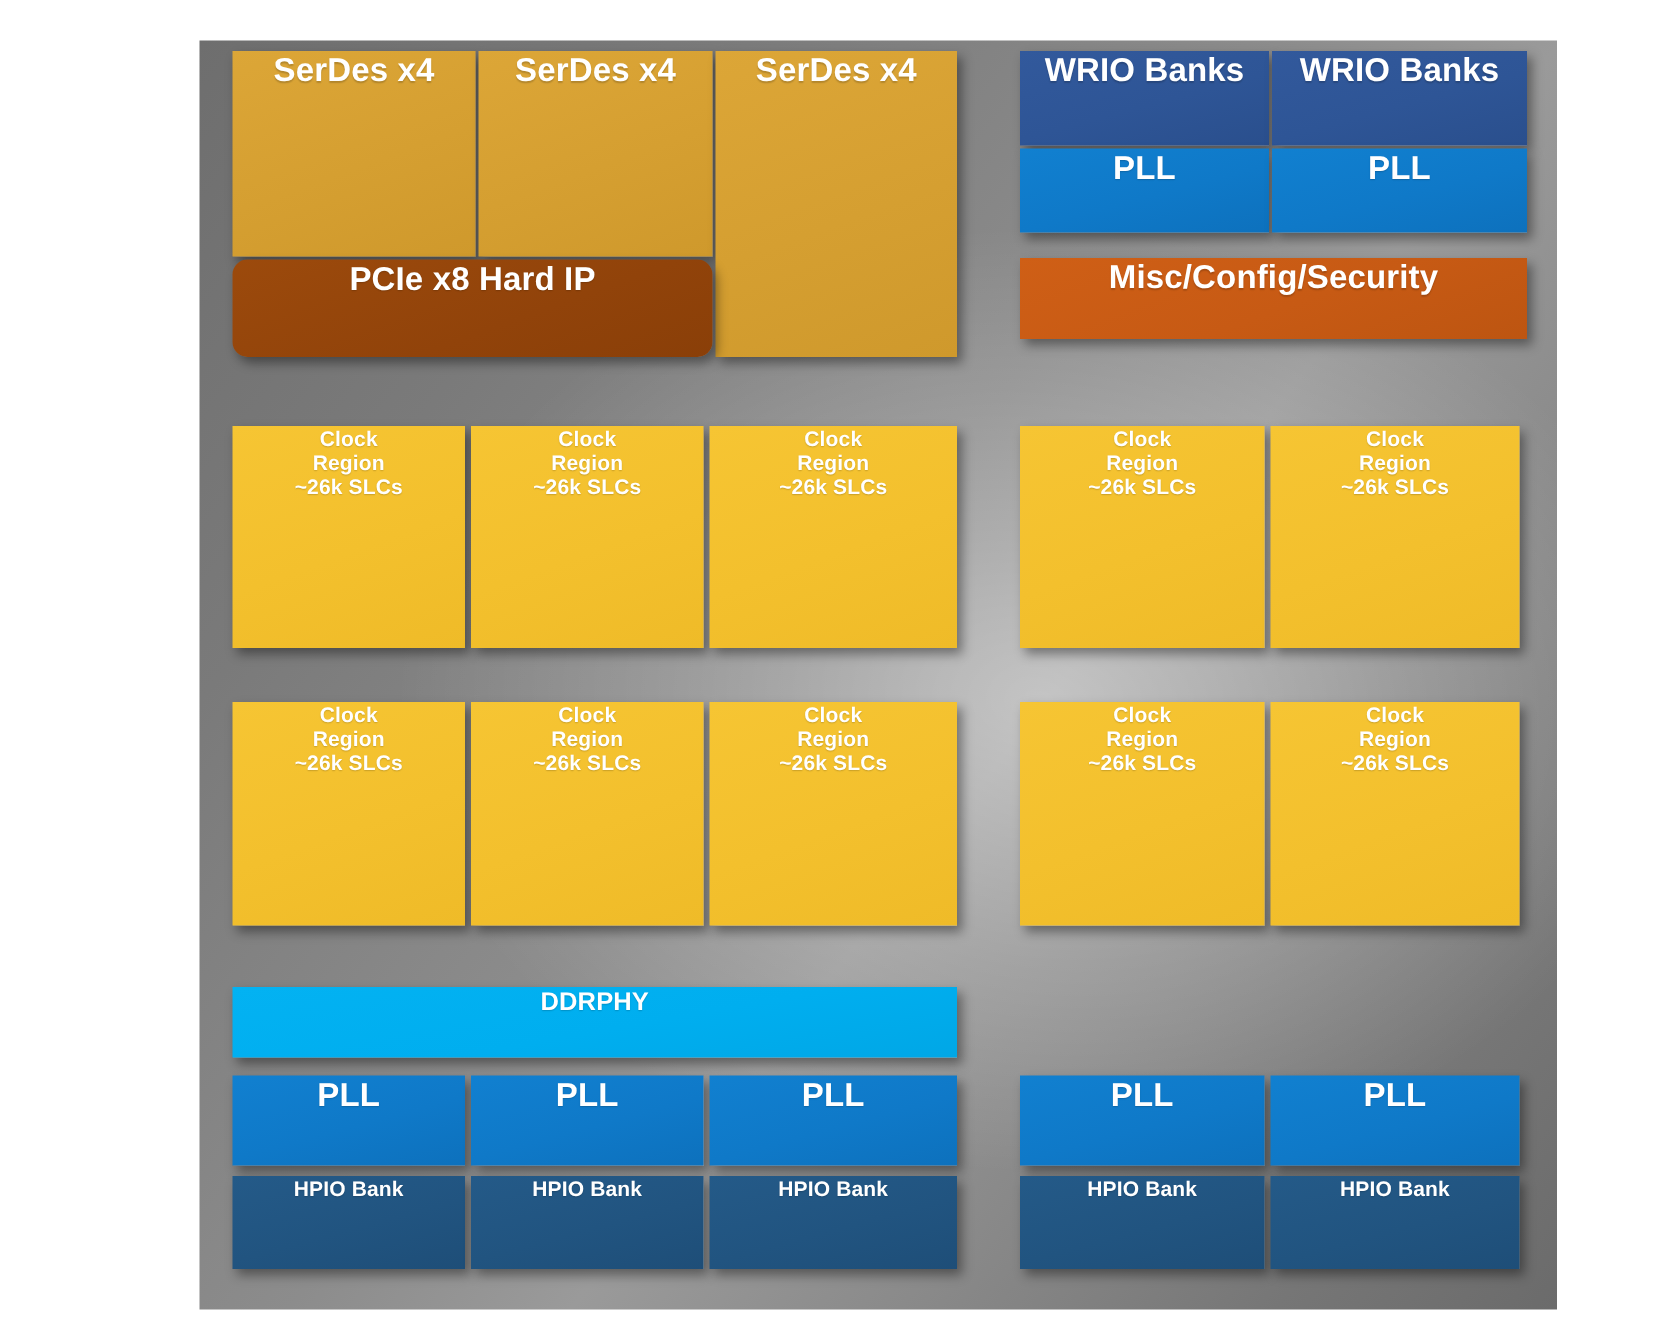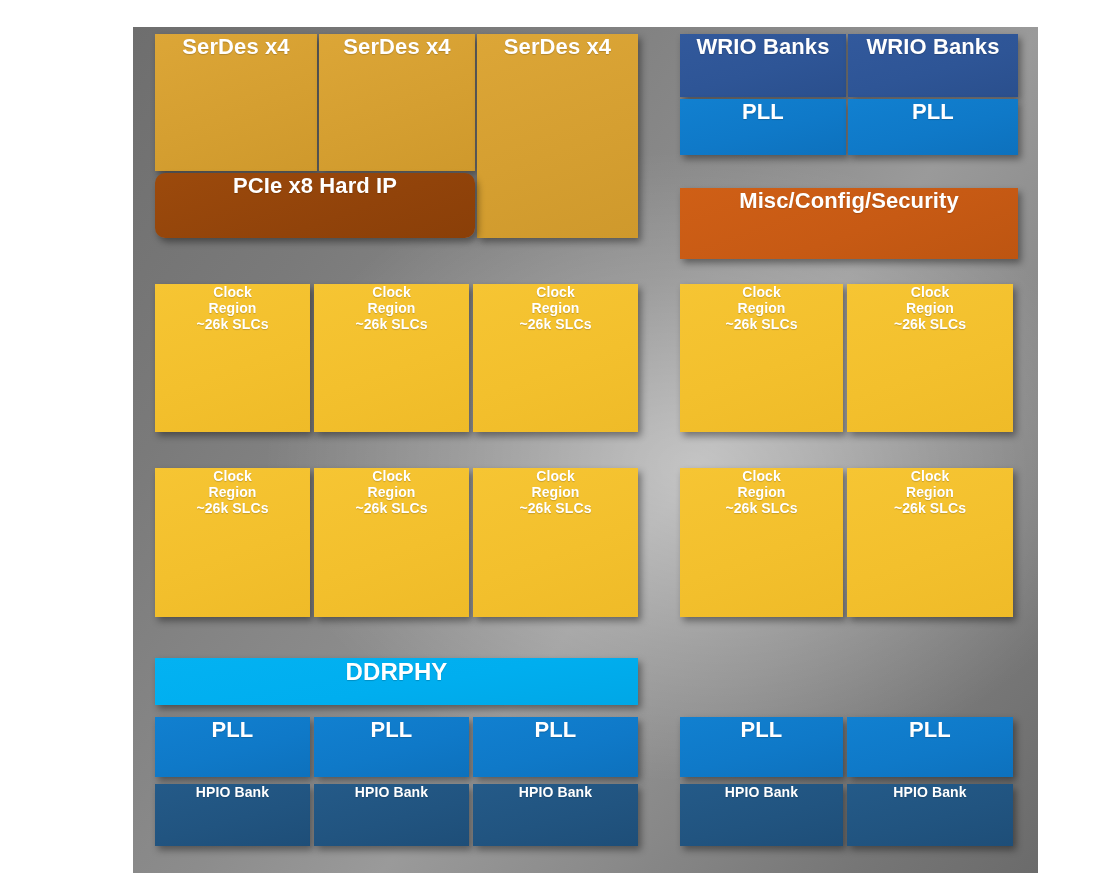--- a/index.html
+++ b/index.html
@@ -109,7 +109,7 @@
       <span>PLL</span>
     </div>
 
-    <div class="blk c-misc fs-22" style="left:547px; top:161px; width:338px; height:71px;">
+    <div class="blk c-misc fs-22" style="left:547px; top:145px; width:338px; height:54px;">
       <span>Misc/Config/Security</span>
     </div>
 

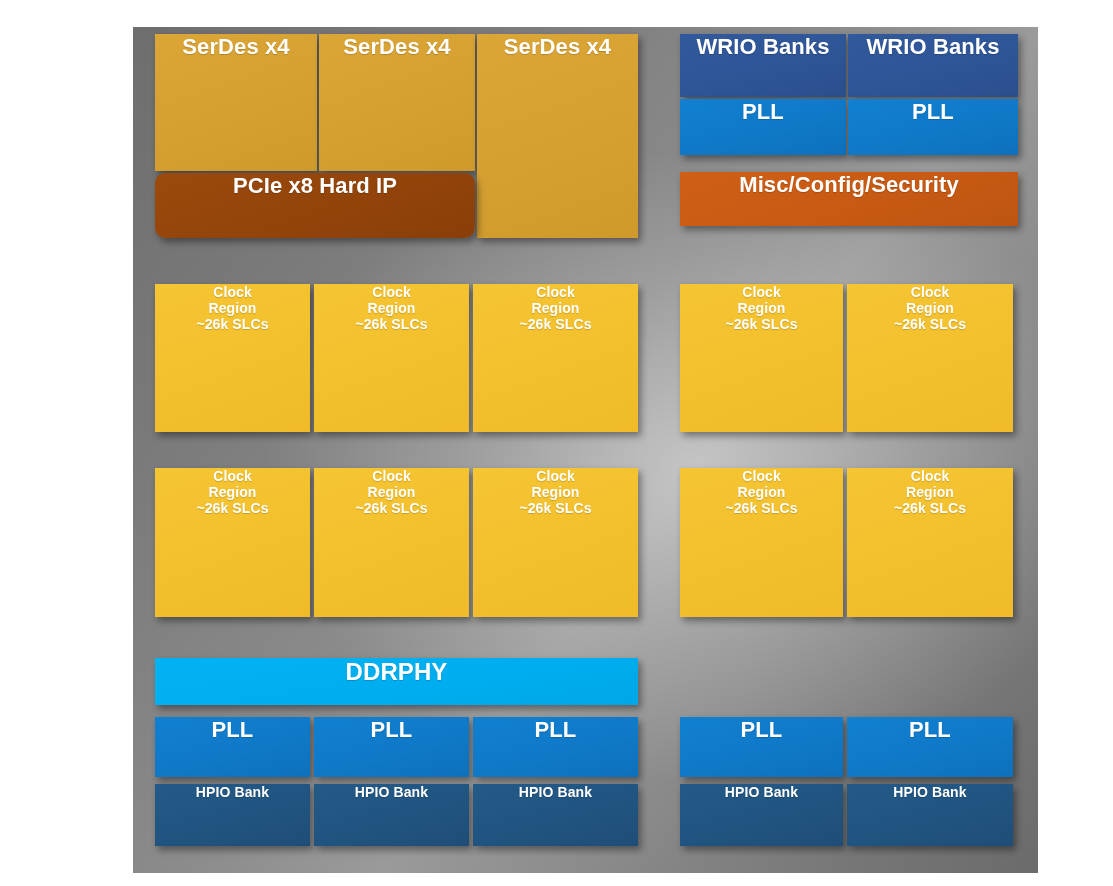--- a/index.html
+++ b/index.html
@@ -66,7 +66,7 @@
   .c-ddrphy  { background: linear-gradient(170deg,#03b2f2 0%, #00aeef 55%, #00a7e6 100%); }
   .c-hpio    { background: linear-gradient(165deg,#245a88 0%, #215480 55%, #1e4e78 100%); }
 
-  .fs-23 { font-size: 24px; }
+  .fs-23 { font-size: 17px; }
   .fs-22 { font-size: 22px; }
   .fs-21 { font-size: 14px; }
 </style>

